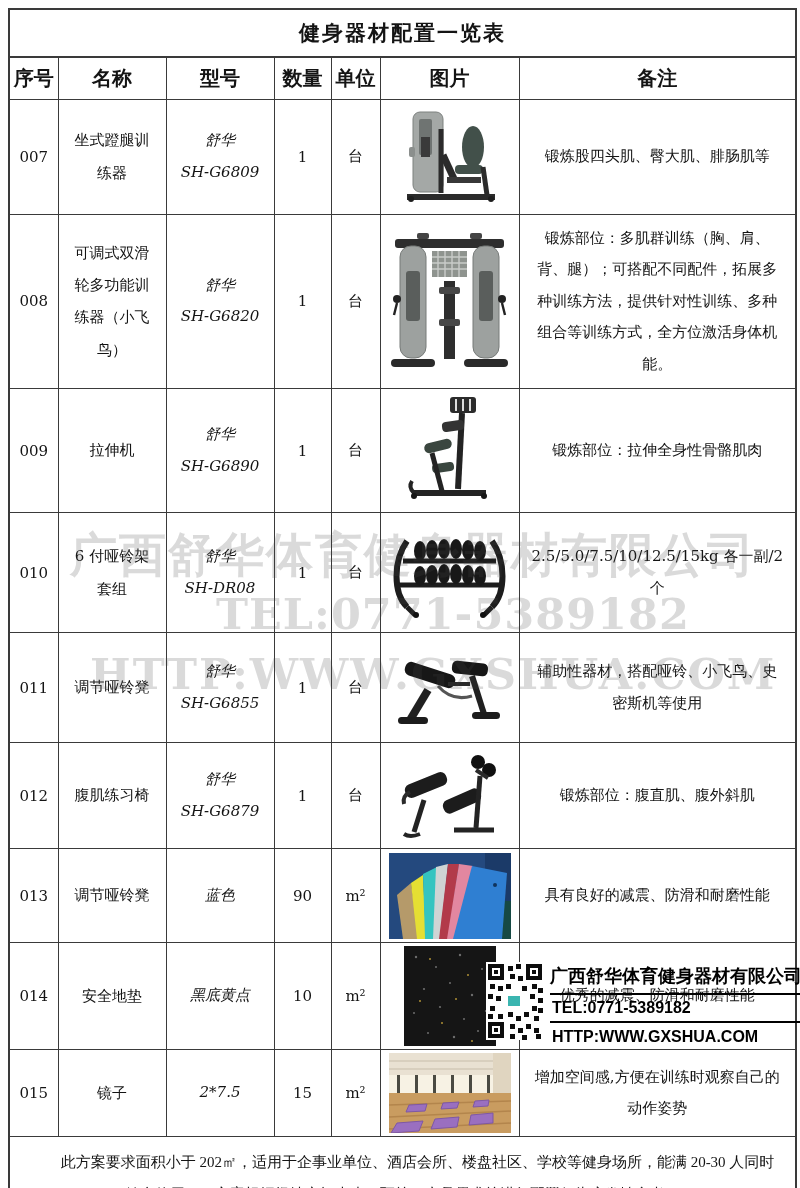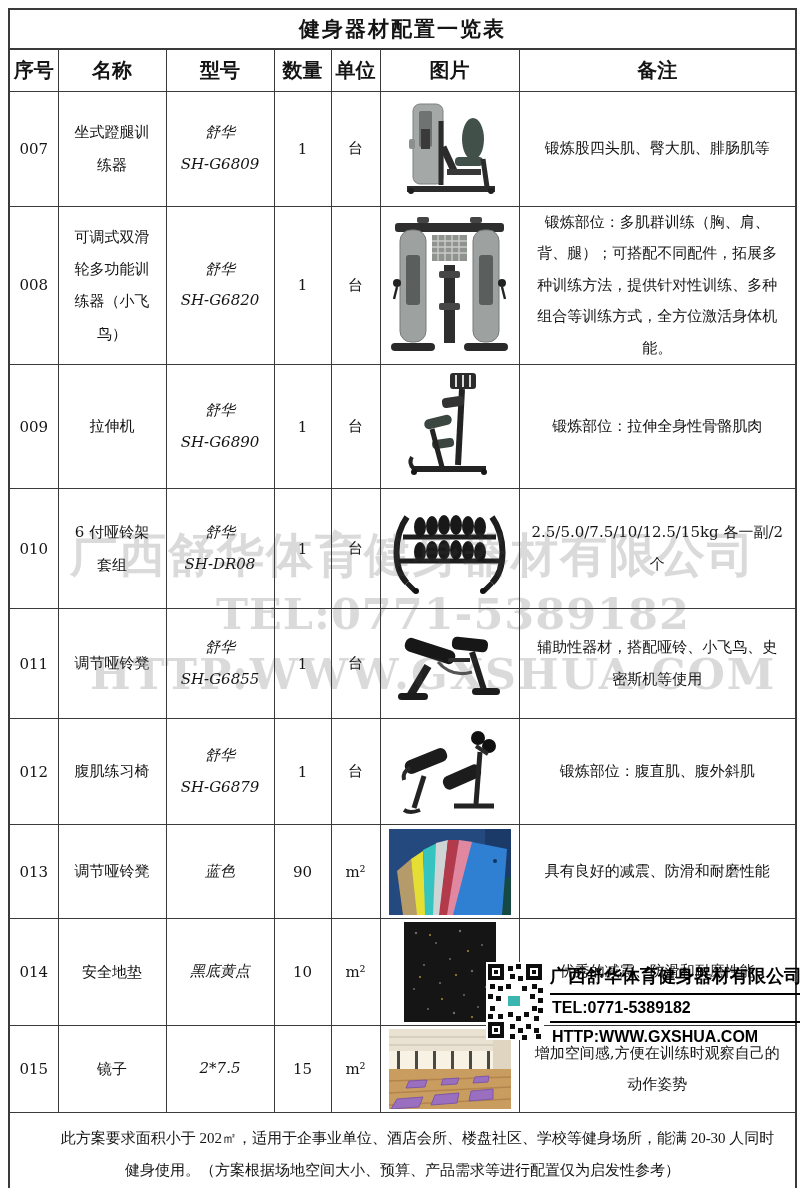--- a/index.html
+++ b/index.html
@@ -58,7 +58,7 @@
     </colgroup>
 
     <tbody>
-        <tr class="title-row" style="height:40px">
+        <tr class="title-row" style="height:48px">
       <td colspan="7" class="title-cell">
         <div>健身器材配置一览表</div>
       </td>

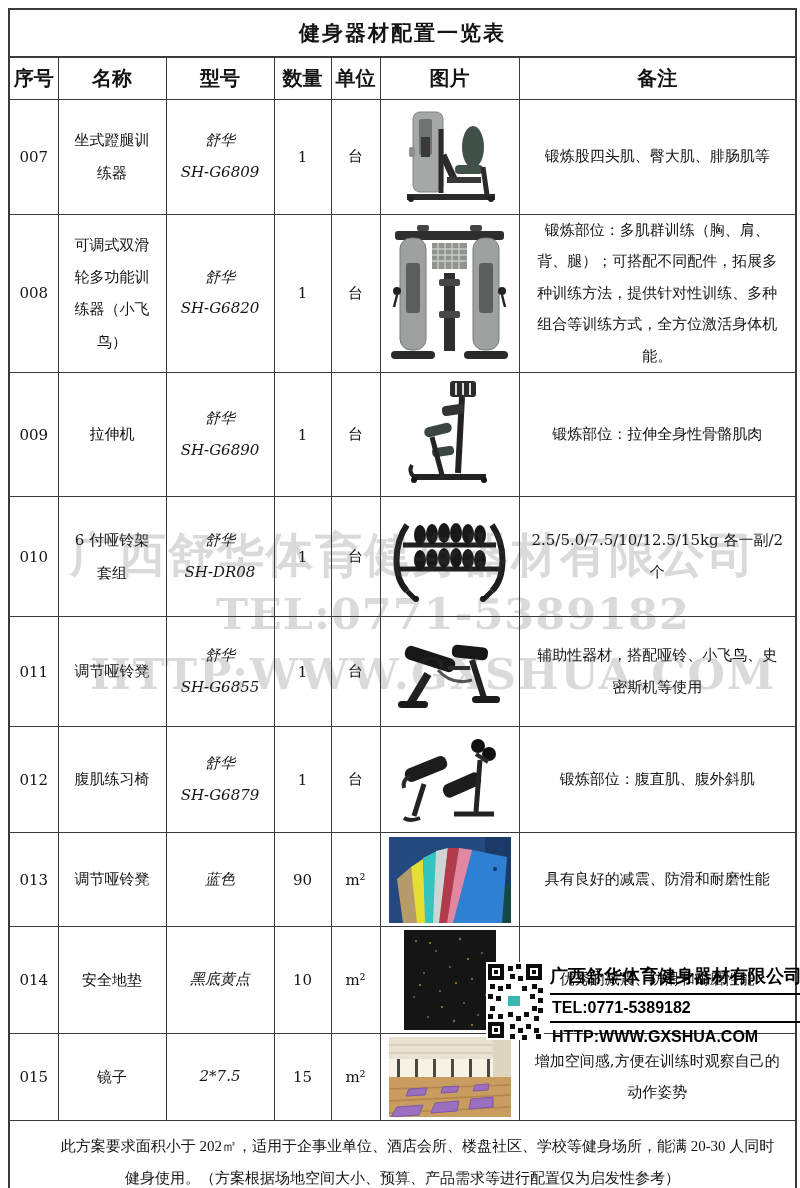--- a/index.html
+++ b/index.html
@@ -19,7 +19,7 @@
   td.c-model span{display:block;}
   td.c-qty,td.c-unit{font-size:15px;}
   td.c-img{padding:2px;}
-  td.c-remark{text-align:left;padding:0 12px;line-height:2.1;}
+  td.c-remark{text-align:left;padding:8px 12px;line-height:2.1;}
   td.c-footer{text-align:left;padding:6px 16px 0 16px;line-height:2.15;font-size:15.5px;}
   td.c-footer div{text-indent:2em;font-family:Liberation Serif, serif;}
   

